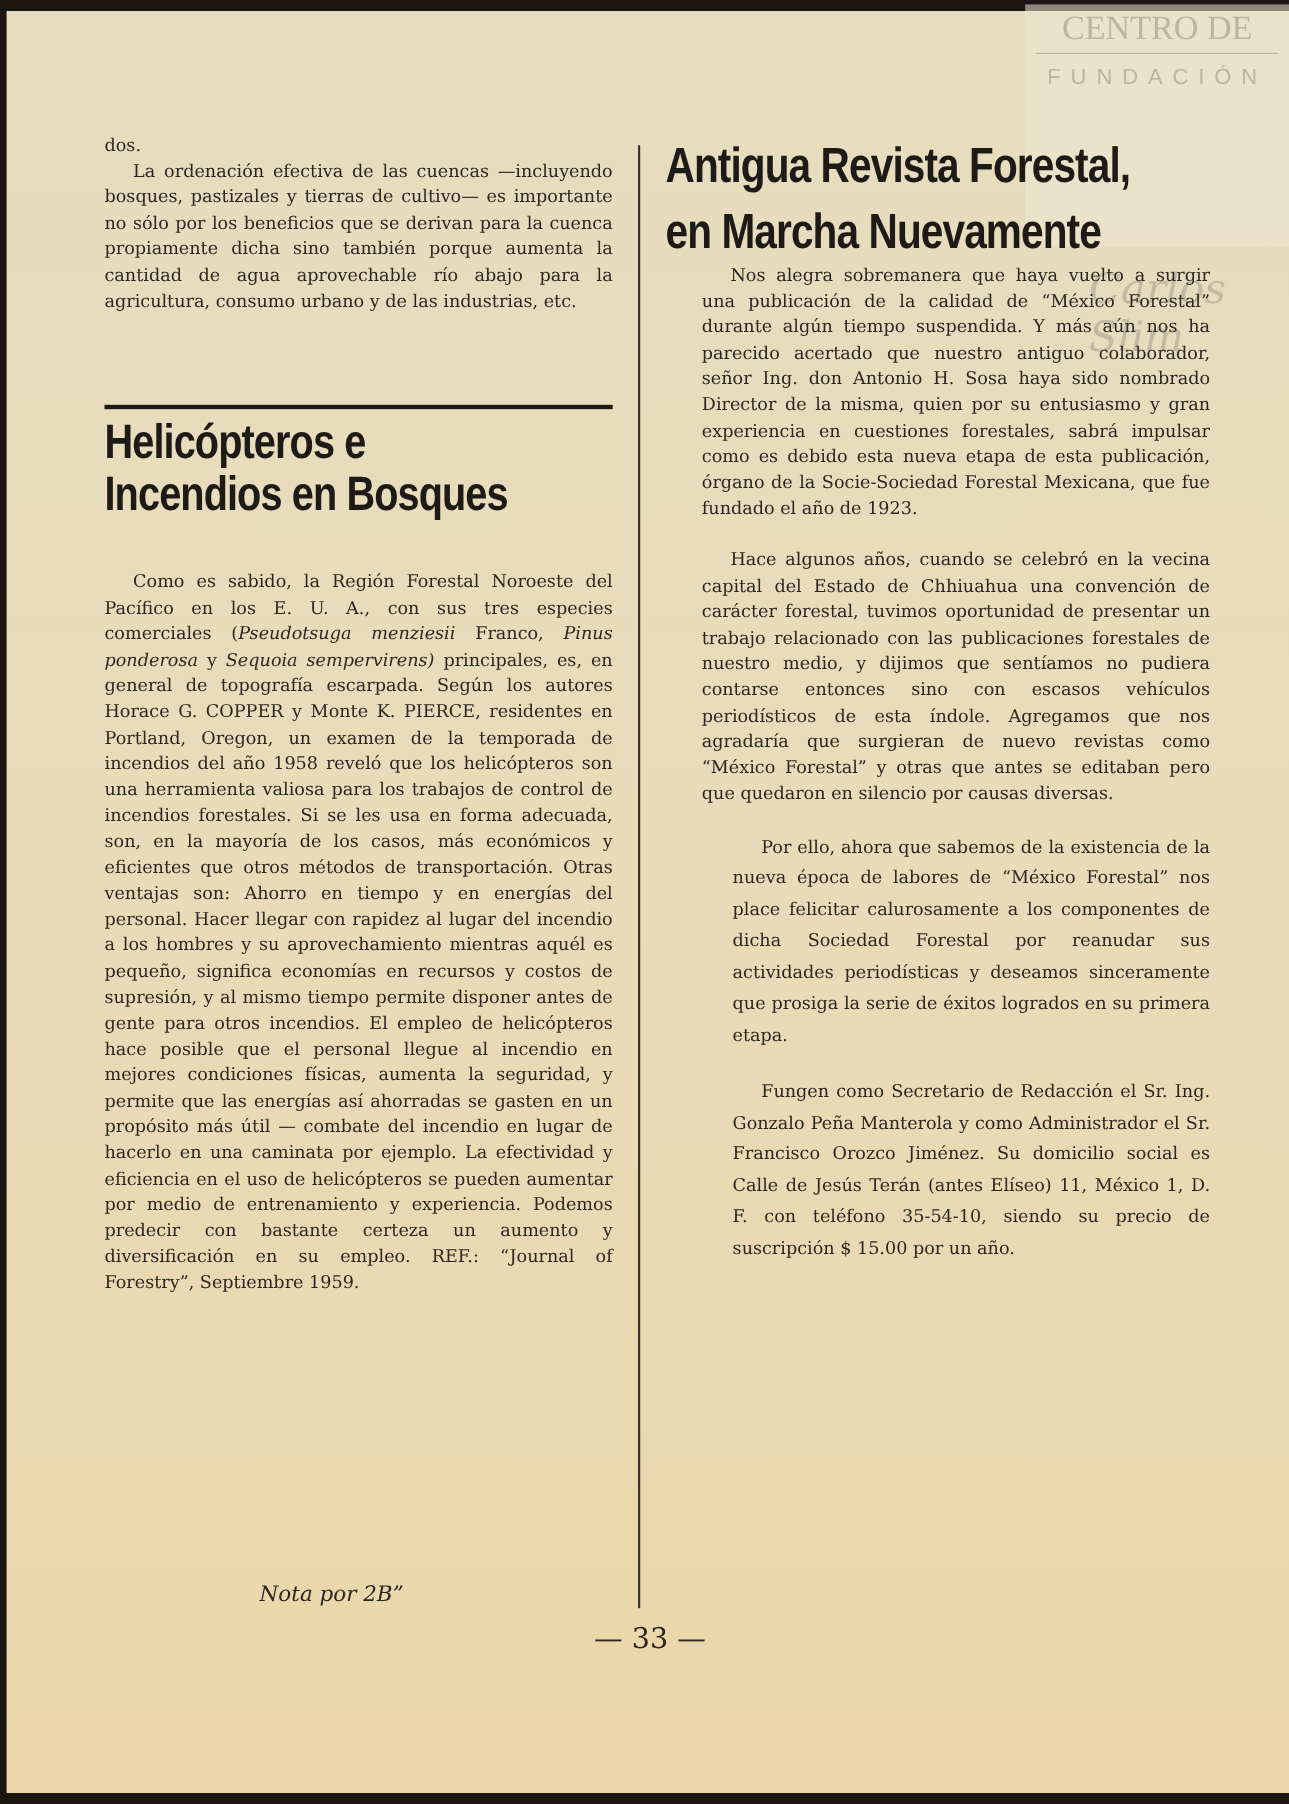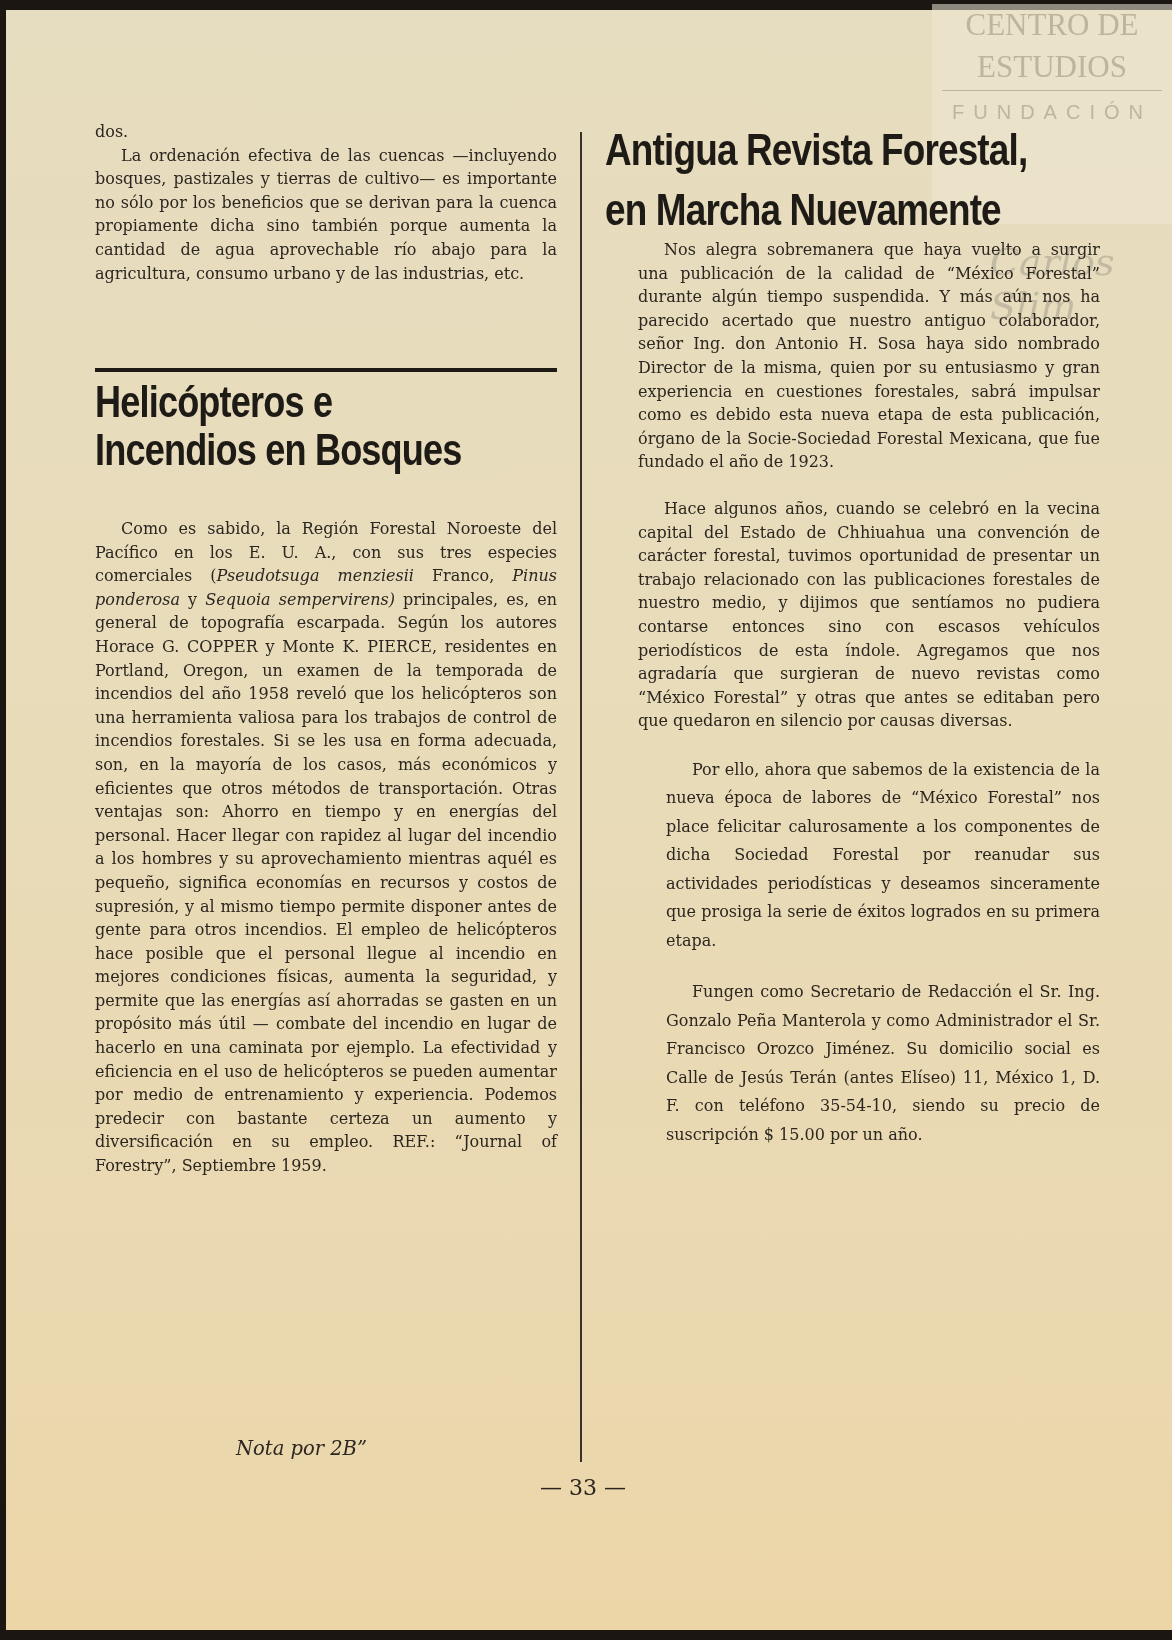--- a/index.html
+++ b/index.html
@@ -55,7 +55,6 @@
 
 <div class="watermark">
   <div>CENTRO DE</div>
-  <div>ESTUDIOS</div>
   <div class="rule"></div>
   <div class="fund">FUNDACIÓN</div>
 </div>

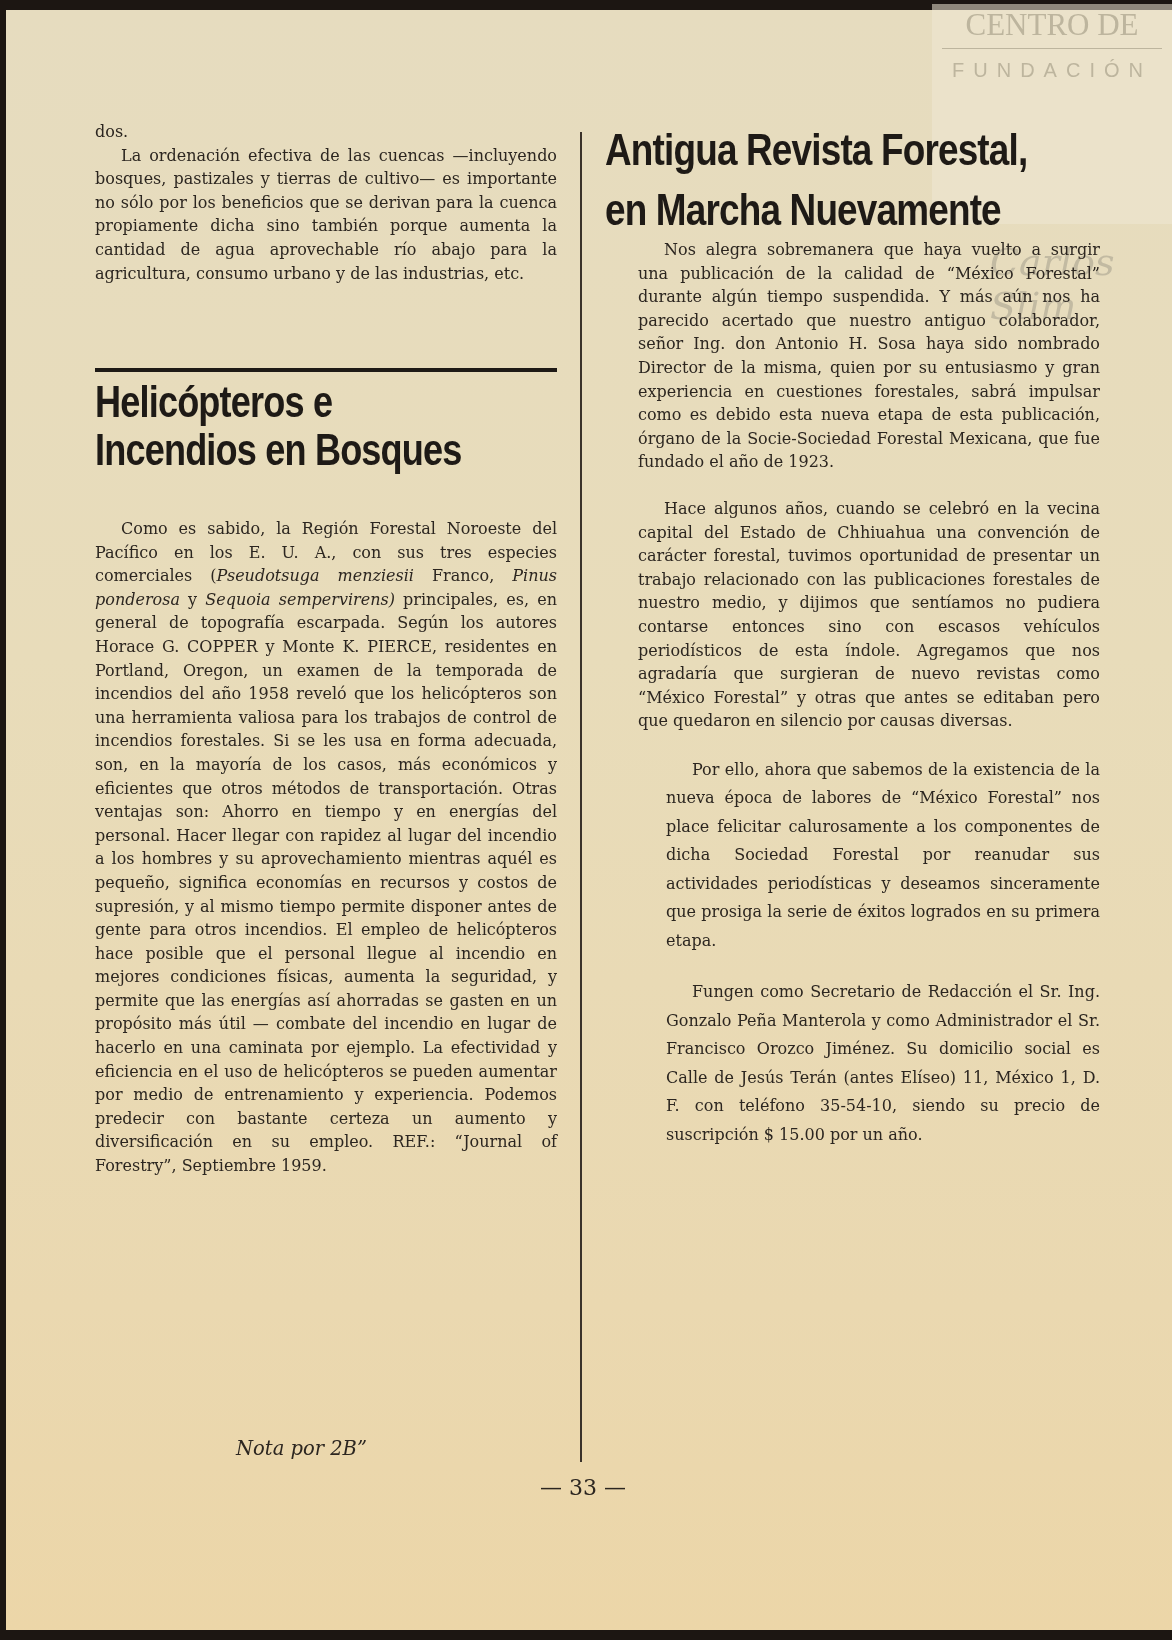--- a/index.html
+++ b/index.html
@@ -45,7 +45,7 @@
   .rule-left { position: absolute; left: 95px; top: 368px; width: 462px; height: 4px; background: #1e1a16; }
   .divider { position: absolute; left: 580px; top: 132px; width: 2px; height: 1330px; background: #3a322a; }
   .note { position: absolute; left: 236px; top: 1437px; font-style: italic; font-size: 19.5px; color: #2c2620; }
-  .pagenum { position: absolute; left: 540px; top: 1475px; font-size: 22px; color: #2c2620; }
+  .pagenum { position: absolute; left: 540px; top: 1475px; font-size: 26px; color: #2c2620; }
   em { font-style: italic; }
 </style>
 </head>

